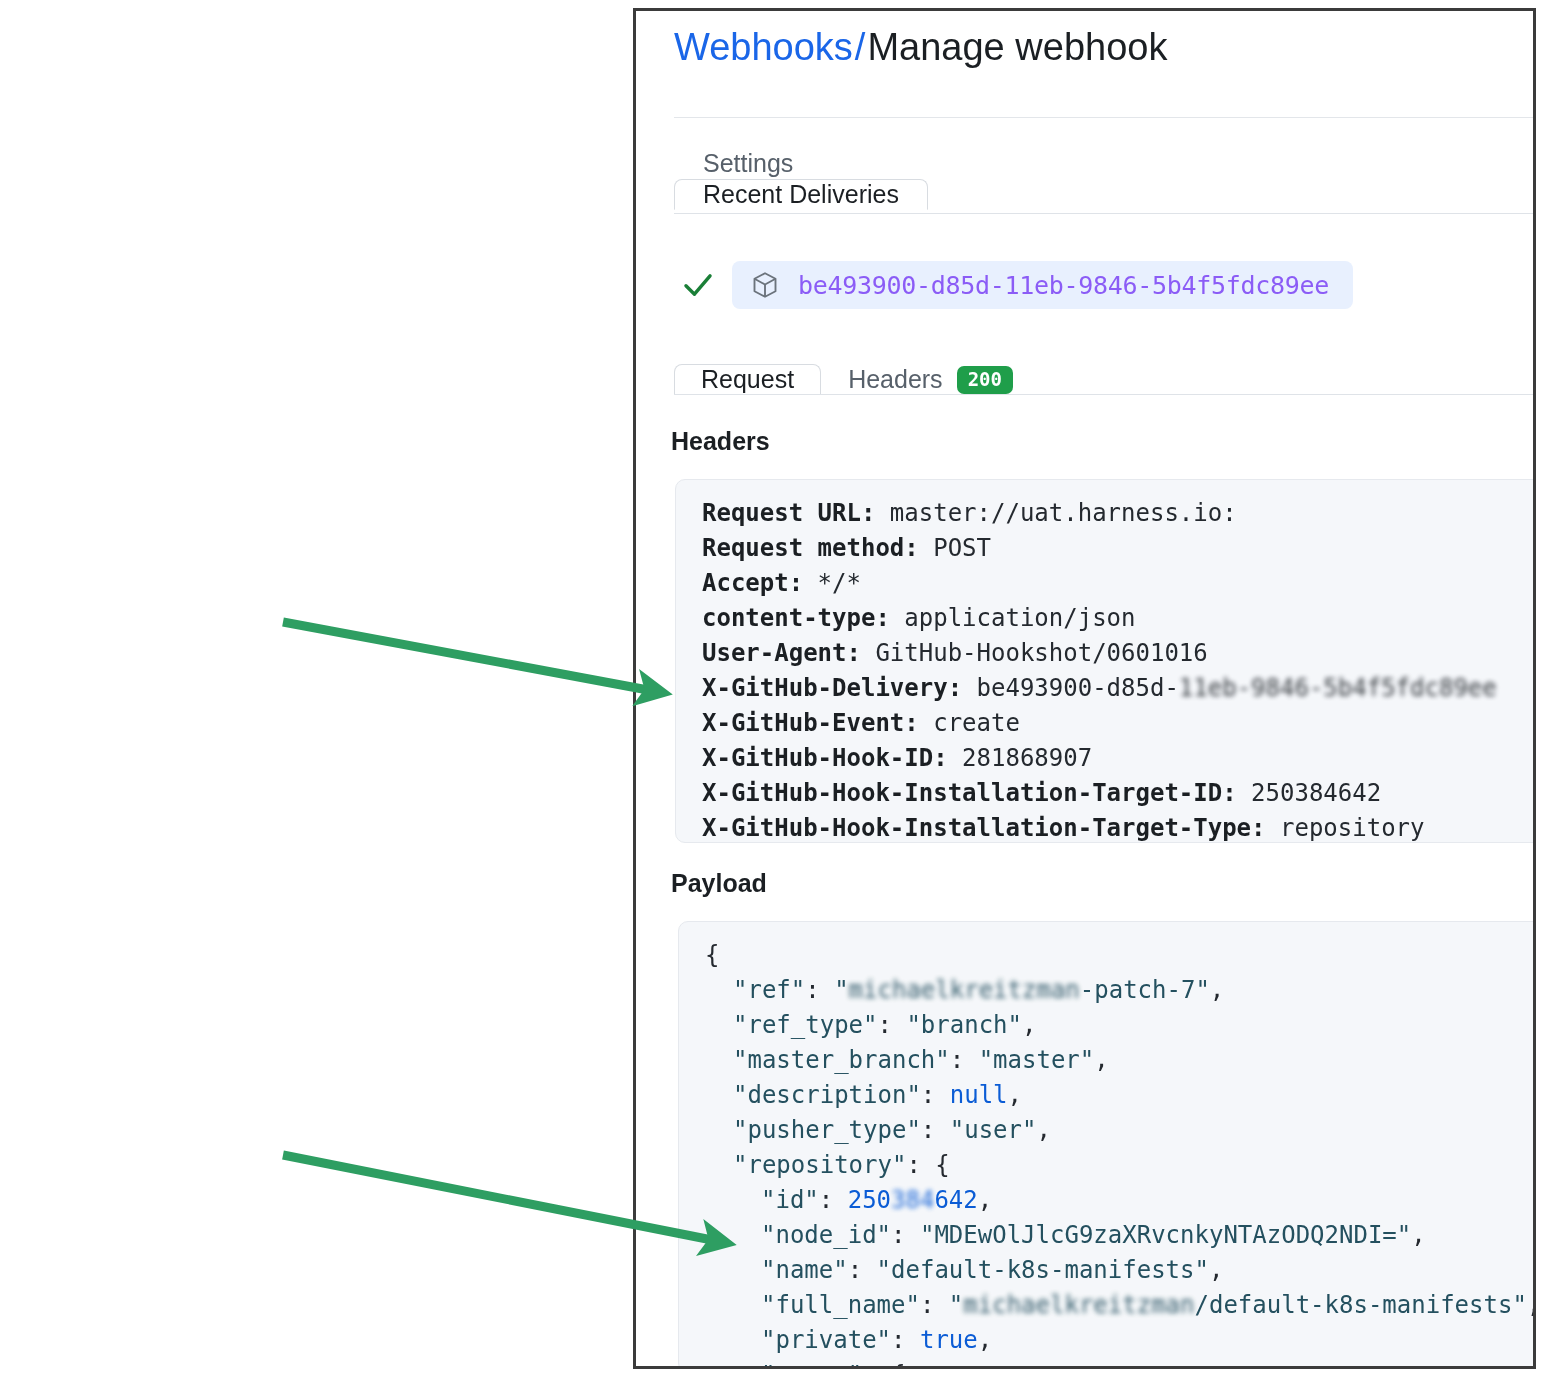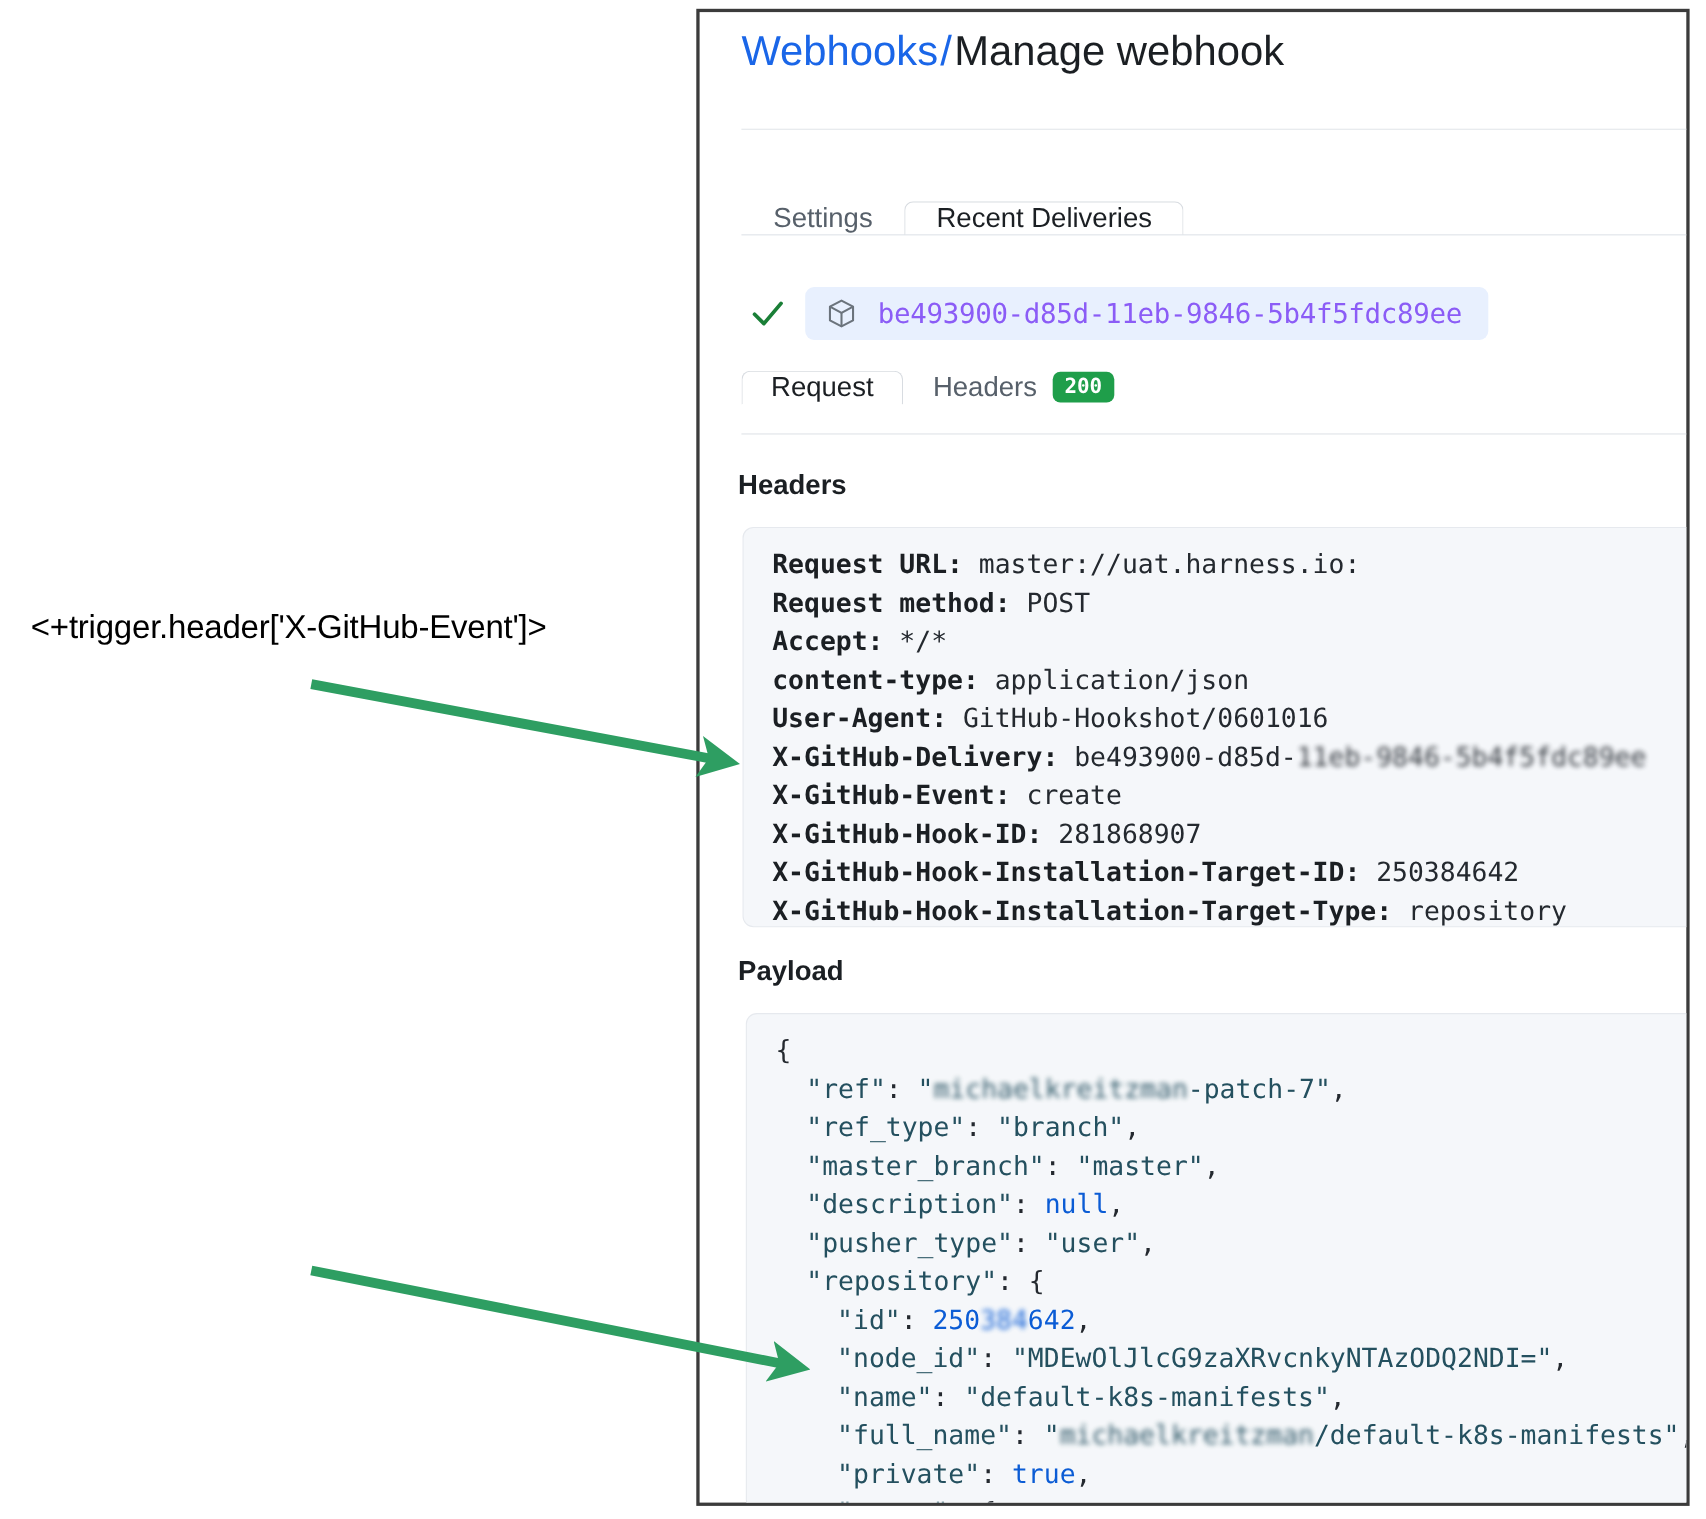--- a/index.html
+++ b/index.html
@@ -82,7 +82,8 @@
     top: 137px;
     height: 66px;
     display: flex;
-    align-items: flex-end;
+    align-items: flex-start;
+    flex-direction: column;
   }
   .otab {
     display: flex;

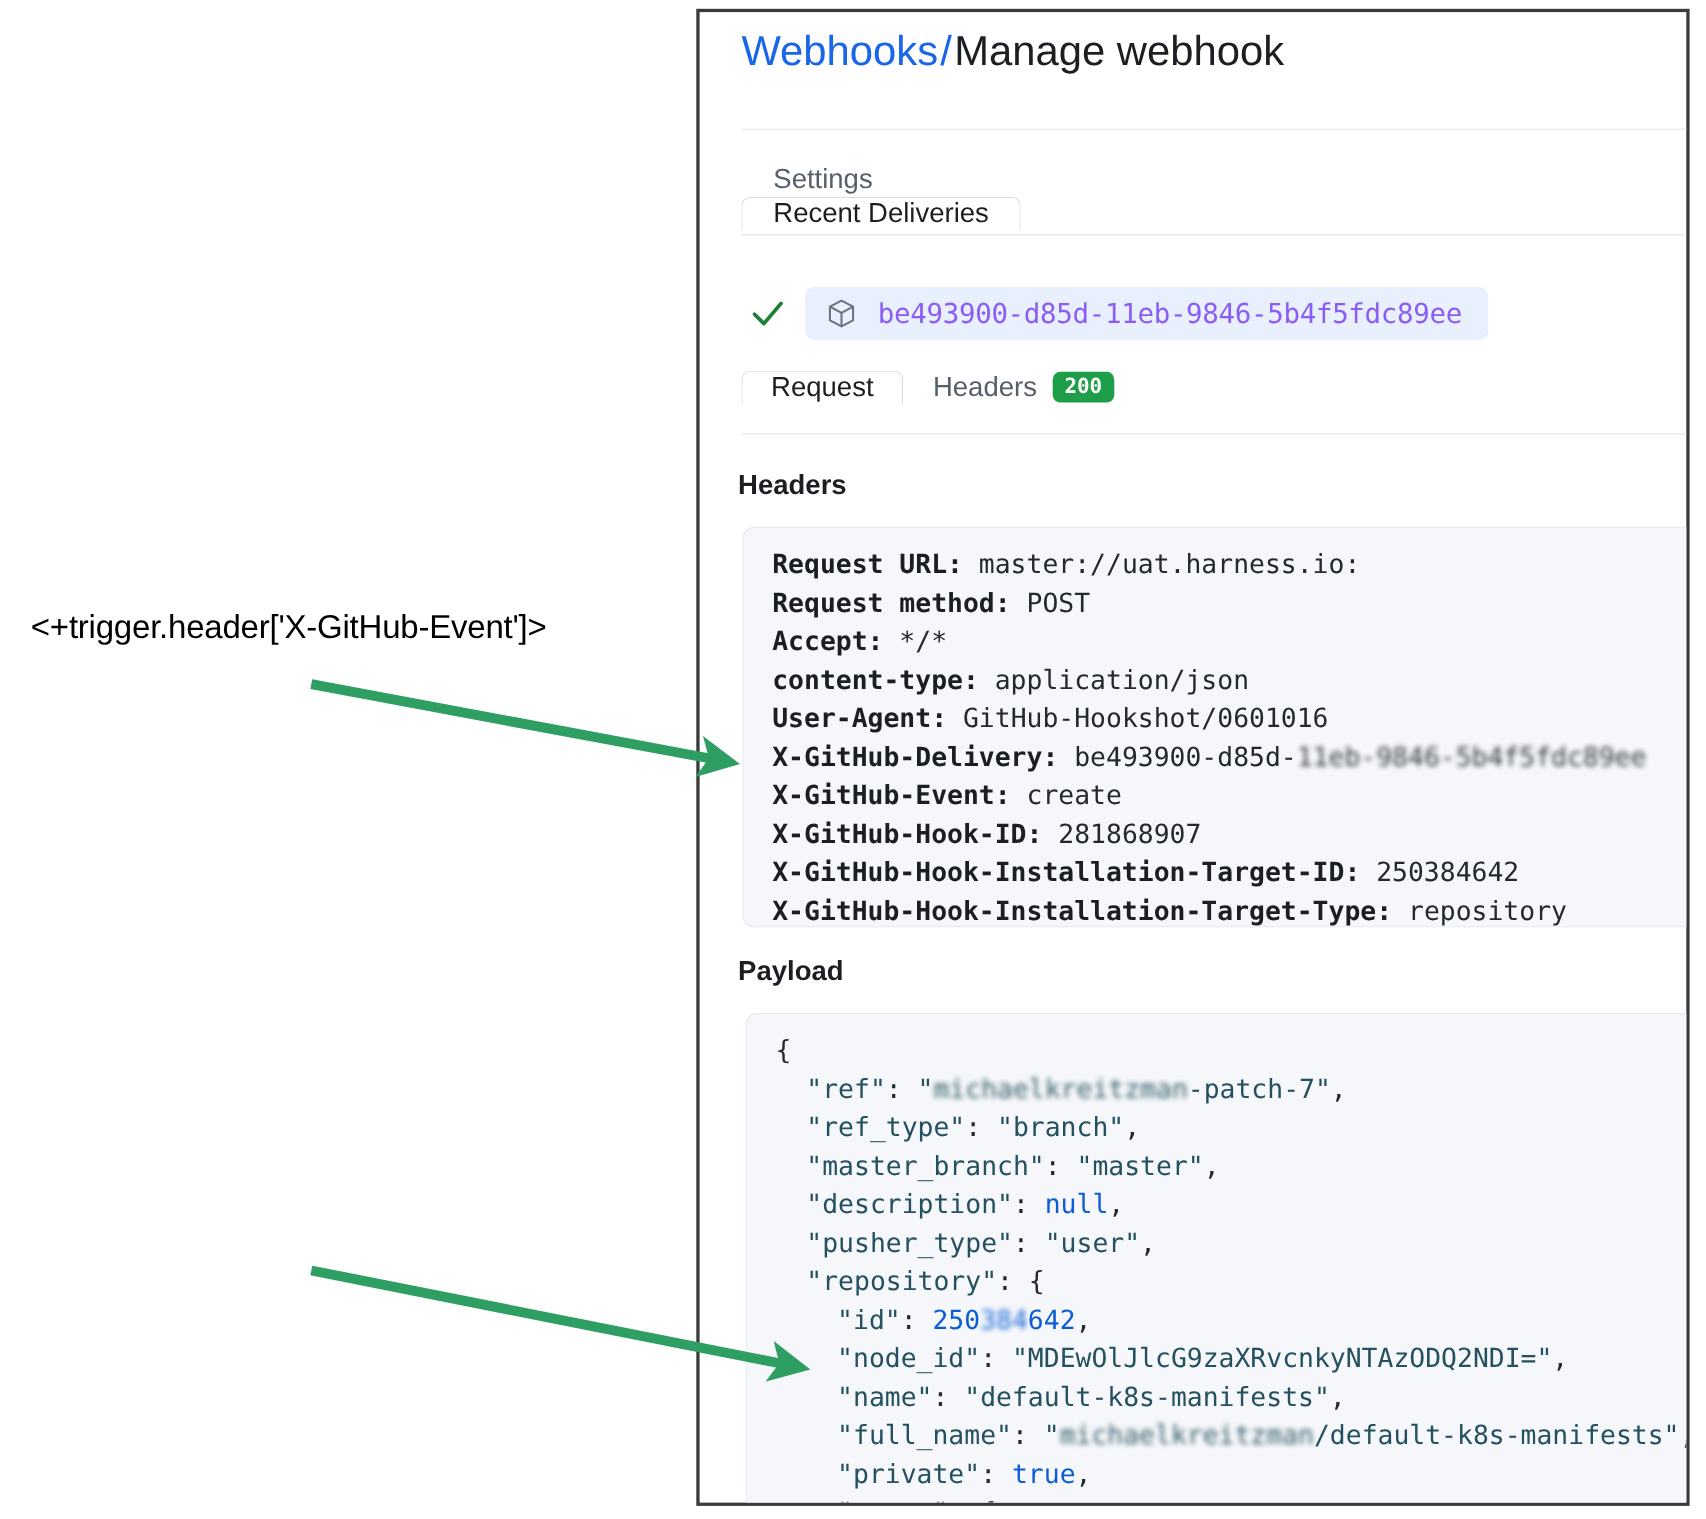--- a/index.html
+++ b/index.html
@@ -151,10 +151,10 @@
   #inner-tabs {
     position: absolute;
     left: 38px;
-    top: 310px;
+    top: 322px;
     height: 62px;
     display: flex;
-    align-items: center;
+    align-items: flex-end;
   }
   .itab {
     display: flex;

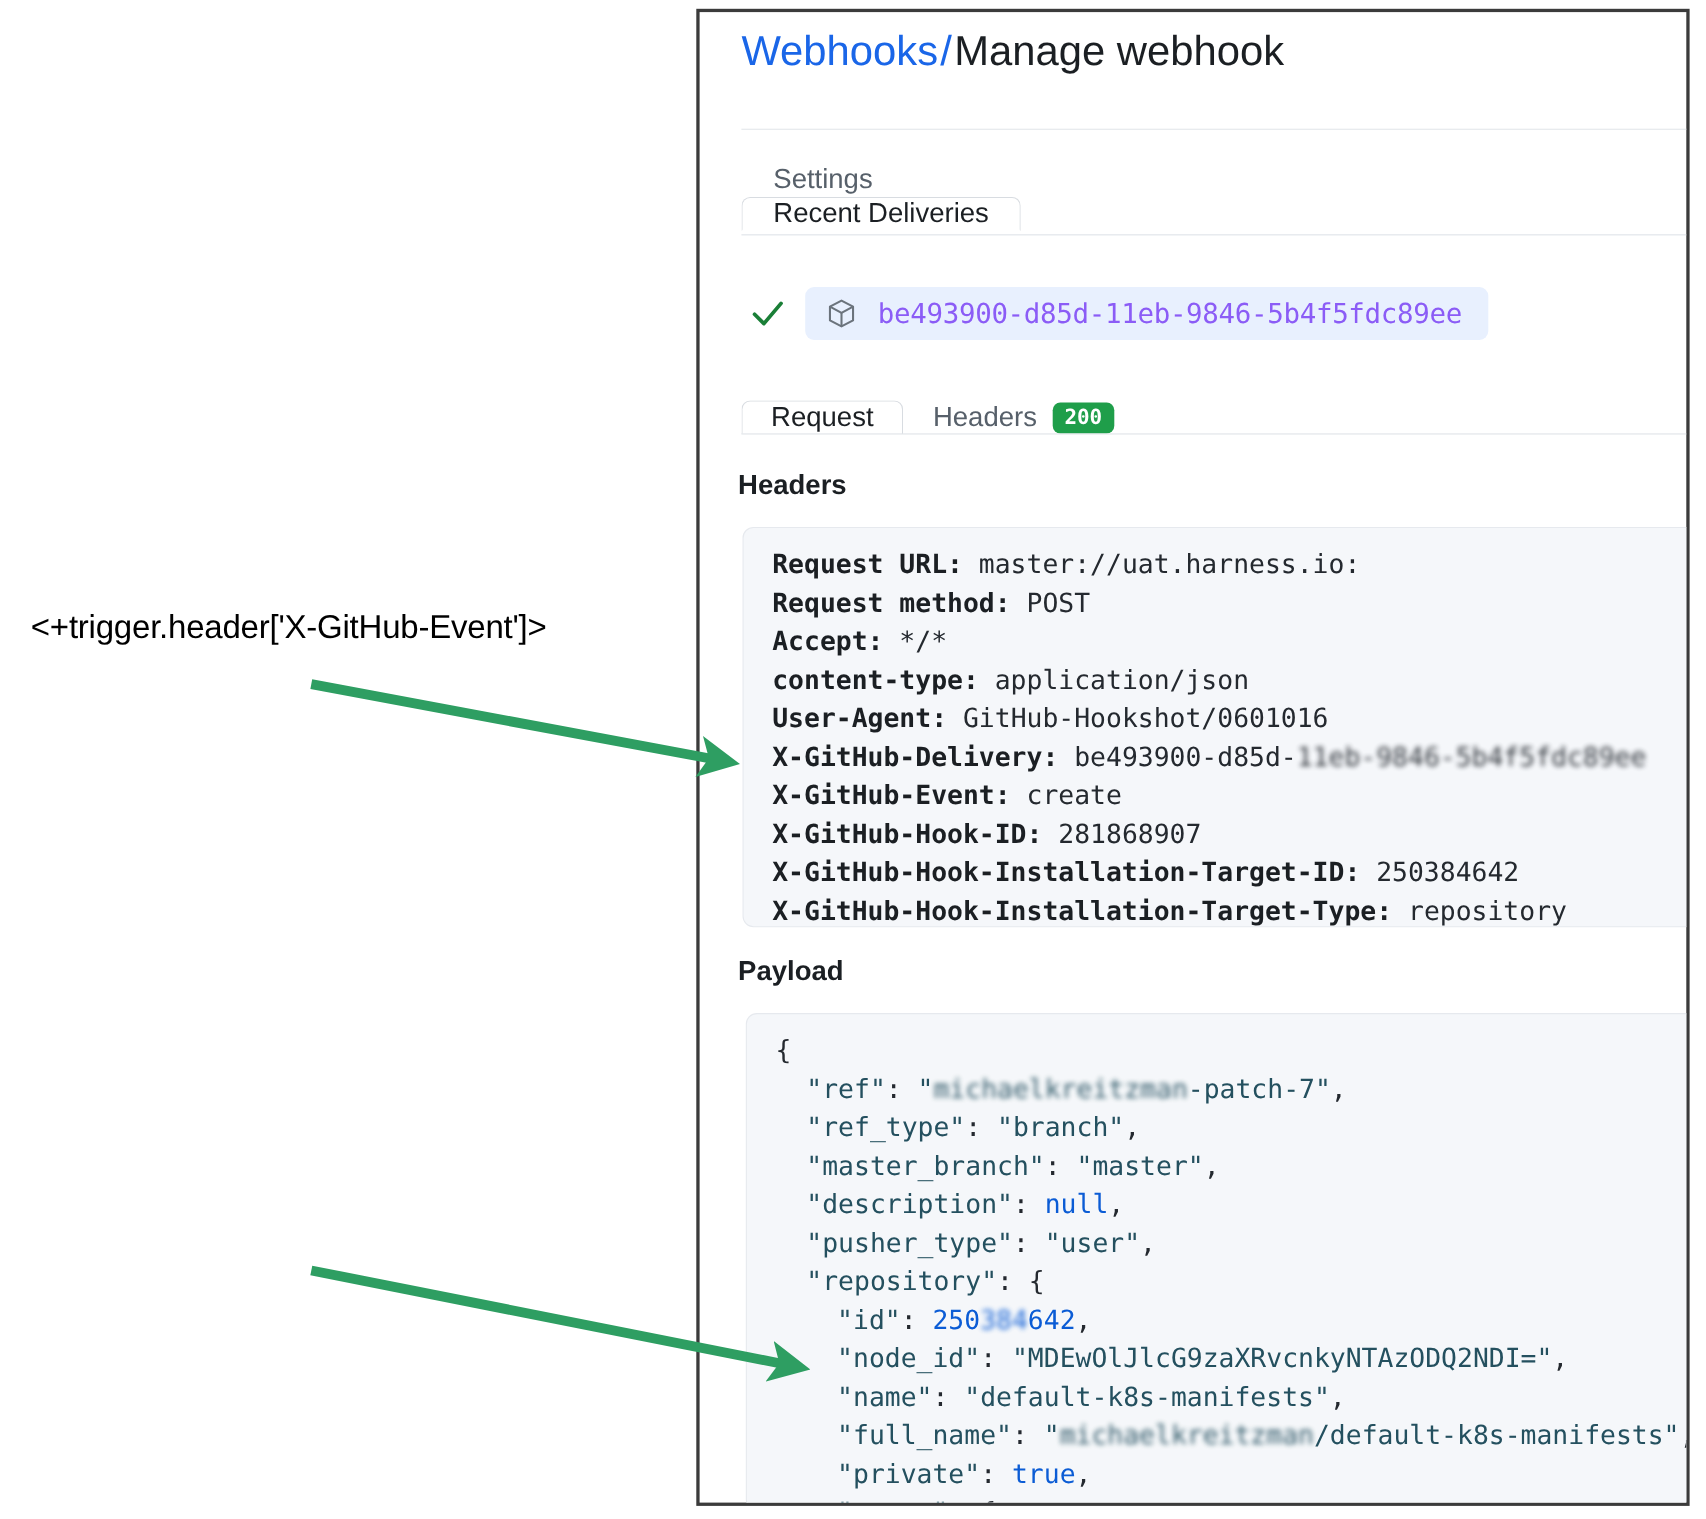--- a/index.html
+++ b/index.html
@@ -340,7 +340,6 @@
 </div>
 
 <div id="annotations">
-  <div class="anno-label" id="anno-label-1">&lt;+trigger.header['X-GitHub-Event']&gt;</div>
 
   <svg id="anno-arrows" width="1551" height="1381">
     <defs>

